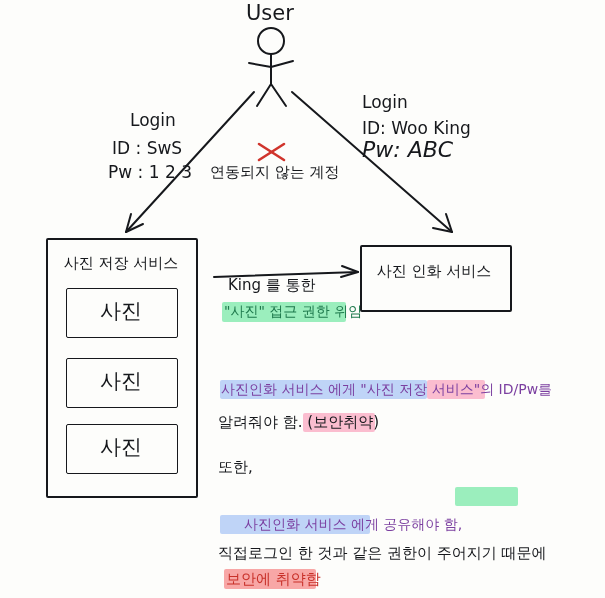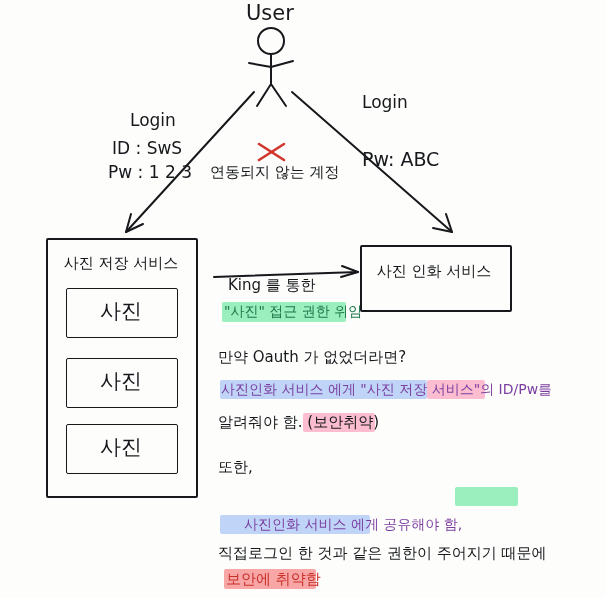--- a/index.html
+++ b/index.html
@@ -93,6 +93,7 @@
   <div class="txt ink-black" style="left:108px; top:162px; font-size:17px;">Pw : 1 2 3</div>
 
   <div class="txt ink-black" style="left:362px; top:92px; font-size:17px;">Login</div>
+  <div class="txt ink-black" style="left:362px; top:118px; font-size:17px;">ID: Woo King</div>
   <div class="txt ink-black" style="left:362px; top:148px; font-size:19px;">Pw: ABC</div>
 
   <div class="txt ink-black" style="left:210px; top:163px; font-size:15px;">연동되지 않는 계정</div>

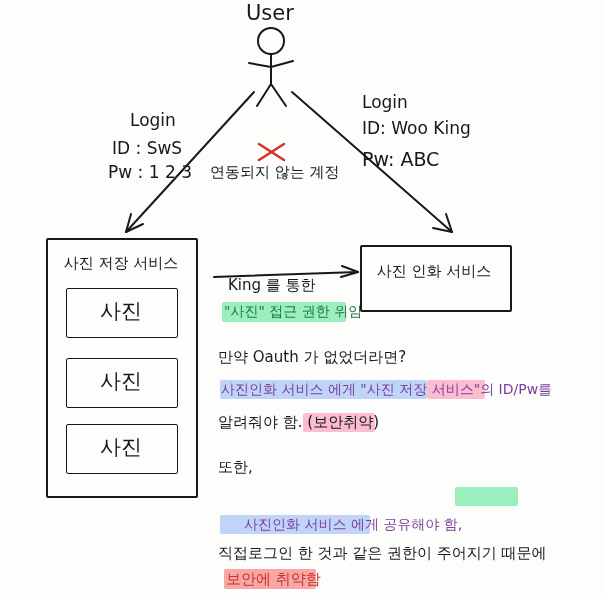--- a/index.html
+++ b/index.html
@@ -94,7 +94,7 @@
 
   <div class="txt ink-black" style="left:362px; top:92px; font-size:17px;">Login</div>
   <div class="txt ink-black" style="left:362px; top:118px; font-size:17px;">ID: Woo King</div>
-  <div class="txt ink-black" style="left:362px; top:148px; font-size:19px;">Pw: ABC</div>
+  <div class="txt ink-black" style="left:362px; top:136px; font-size:22px;font-style:italic;">Pw: ABC</div>
 
   <div class="txt ink-black" style="left:210px; top:163px; font-size:15px;">연동되지 않는 계정</div>
 

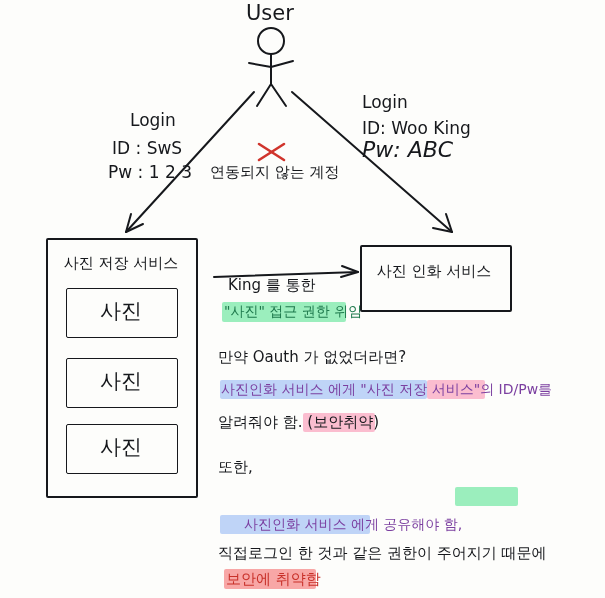--- a/index.html
+++ b/index.html
@@ -117,7 +117,6 @@
   <div class="hl hl-green" style="left:222px; top:302px; width:124px; height:20px;"></div>
   <div class="txt ink-green" style="left:224px; top:303px; font-size:14px;">"사진" 접근 권한 위임</div>
 
-  <div class="txt ink-black" style="left:218px; top:348px; font-size:15px;">만약 Oauth 가 없었더라면?</div>
 
   <div class="hl hl-blue" style="left:220px; top:380px; width:207px; height:19px;"></div>
   <div class="hl hl-pink" style="left:427px; top:380px; width:58px; height:19px;"></div>

